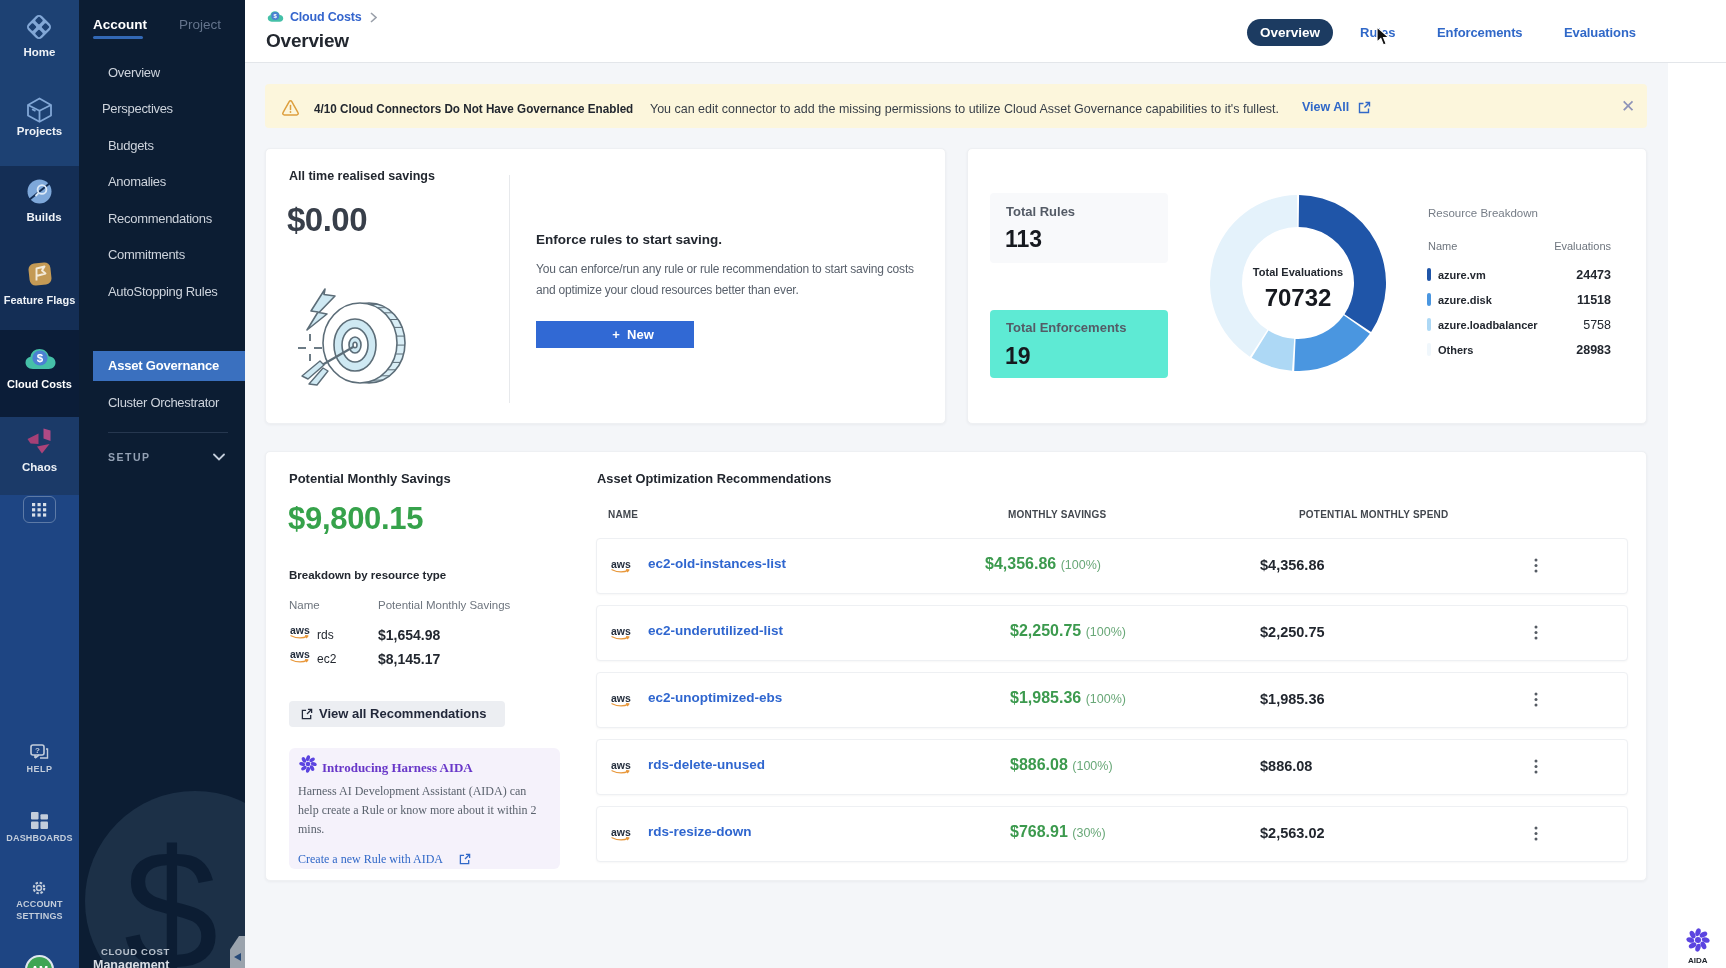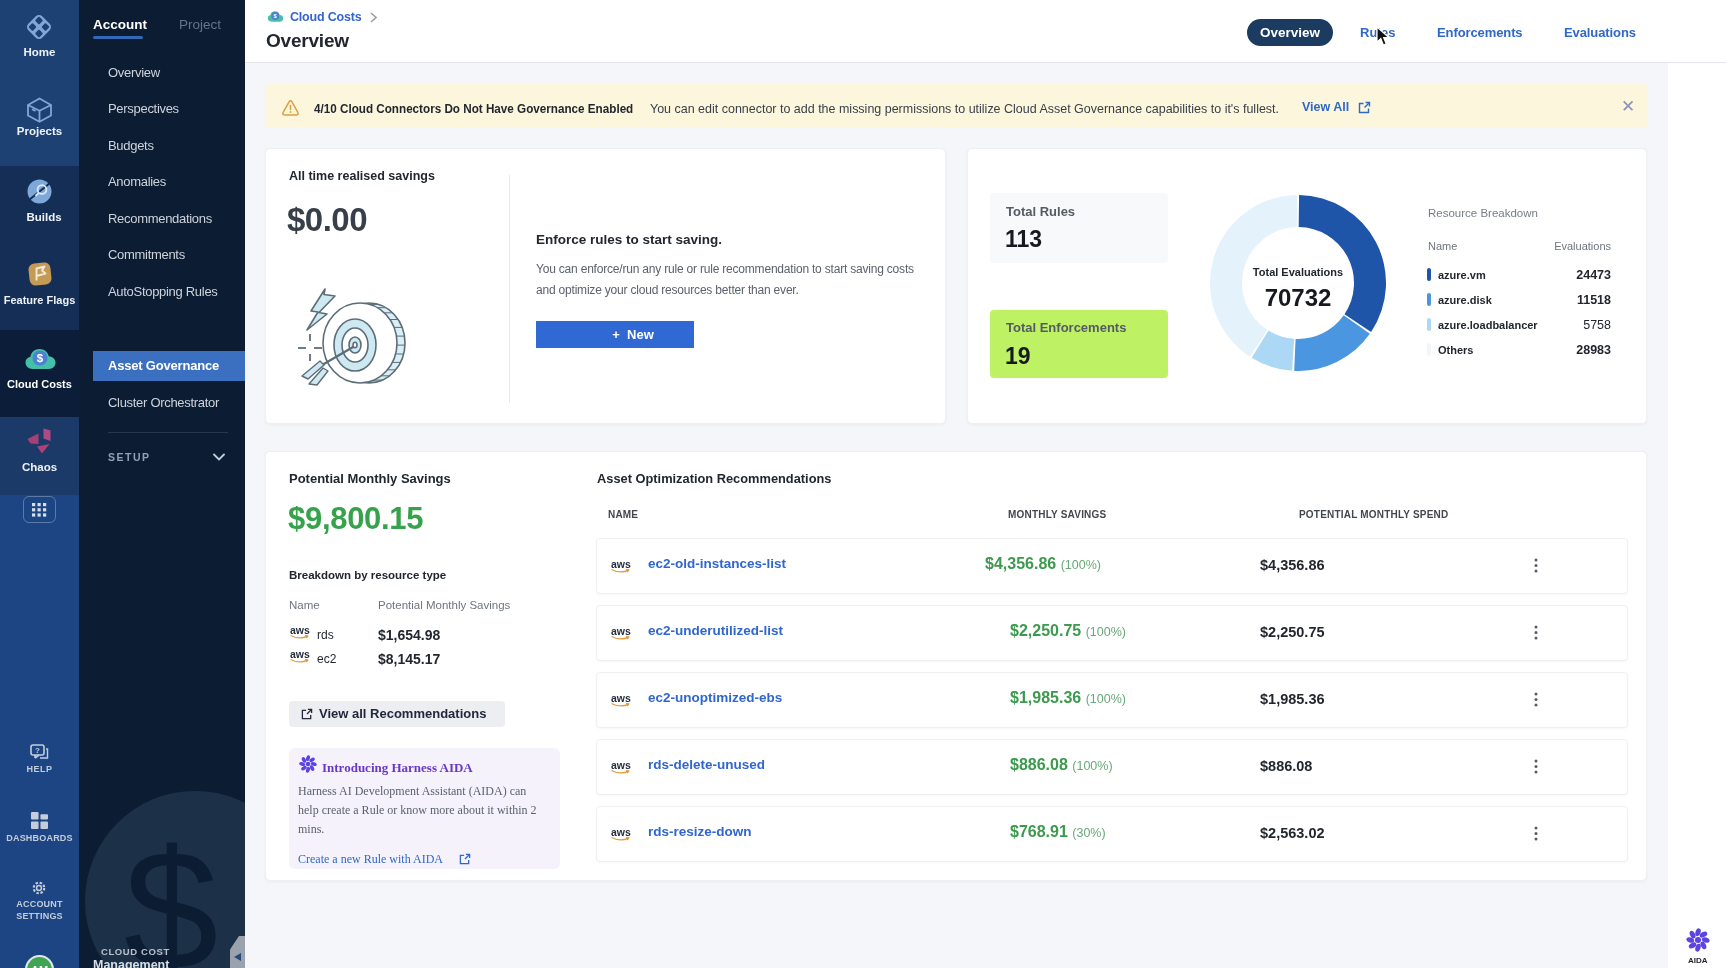--- a/index.html
+++ b/index.html
@@ -112,7 +112,7 @@
     <div class="abs" style="left:100px;top:17px;font-size:13.5px;color:#64748c;">Project</div>
     <div class="abs" style="left:14px;top:36px;width:50px;height:3px;background:#3268b5;border-radius:2px;"></div>
     <div class="abs" style="left:29px;top:65px;font-size:13px;color:#cdd3dc;letter-spacing:-0.3px;">Overview</div>
-    <div class="abs" style="left:29px;top:101px;font-size:13px;color:#cdd3dc;letter-spacing:-0.3px;">Perspectives</div>
+    <div class="abs" style="left:23px;top:101px;font-size:13px;color:#cdd3dc;letter-spacing:-0.3px;">Perspectives</div>
     <div class="abs" style="left:29px;top:138px;font-size:13px;color:#cdd3dc;letter-spacing:-0.3px;">Budgets</div>
     <div class="abs" style="left:29px;top:174px;font-size:13px;color:#cdd3dc;letter-spacing:-0.3px;">Anomalies</div>
     <div class="abs" style="left:29px;top:211px;font-size:13px;color:#cdd3dc;letter-spacing:-0.3px;">Recommendations</div>

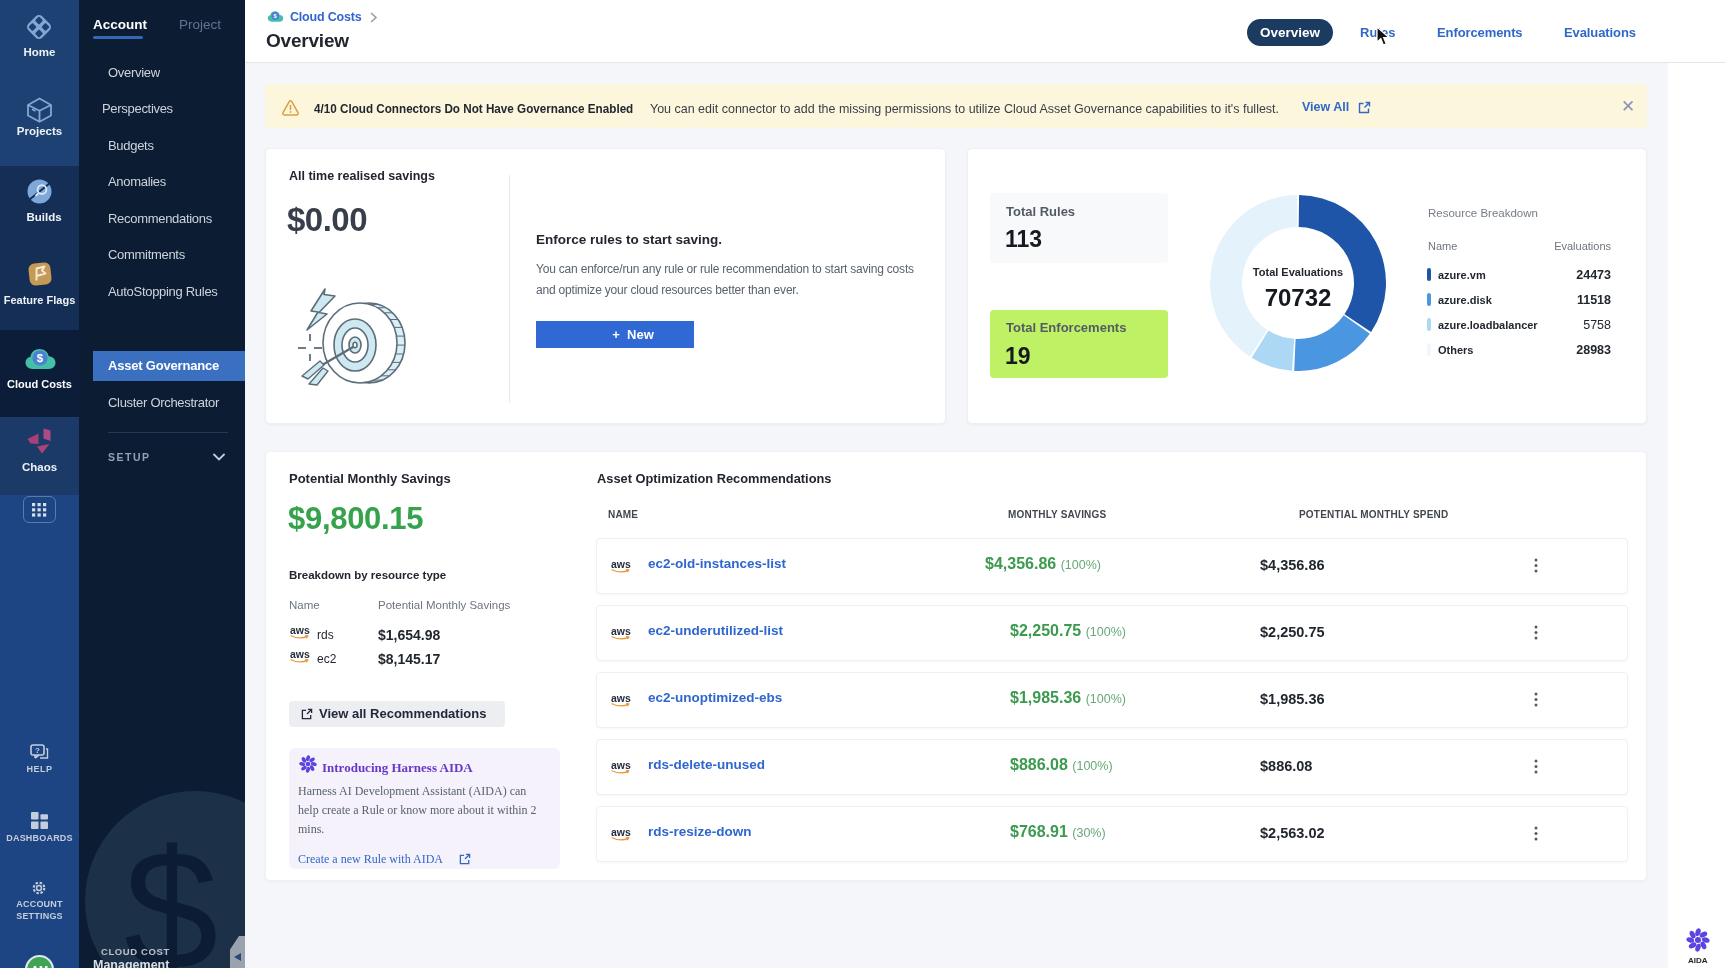--- a/index.html
+++ b/index.html
@@ -222,7 +222,7 @@
     <div style="position:absolute;left:16px;top:11px;font-size:13px;font-weight:bold;color:#545b66;">Total Rules</div>
     <div style="position:absolute;left:15px;top:33px;font-size:23px;font-weight:bold;color:#16191f;">113</div>
   </div>
-  <div class="abs" style="left:990px;top:310px;width:178px;height:68px;background:#bef264;border-radius:4px;">
+  <div class="abs" style="left:990px;top:310px;width:178px;height:68px;background:#5eead4;border-radius:4px;">
     <div style="position:absolute;left:16px;top:10px;font-size:13px;font-weight:bold;color:#545b66;">Total Enforcements</div>
     <div style="position:absolute;left:15px;top:33px;font-size:23px;font-weight:bold;color:#16191f;">19</div>
   </div>

